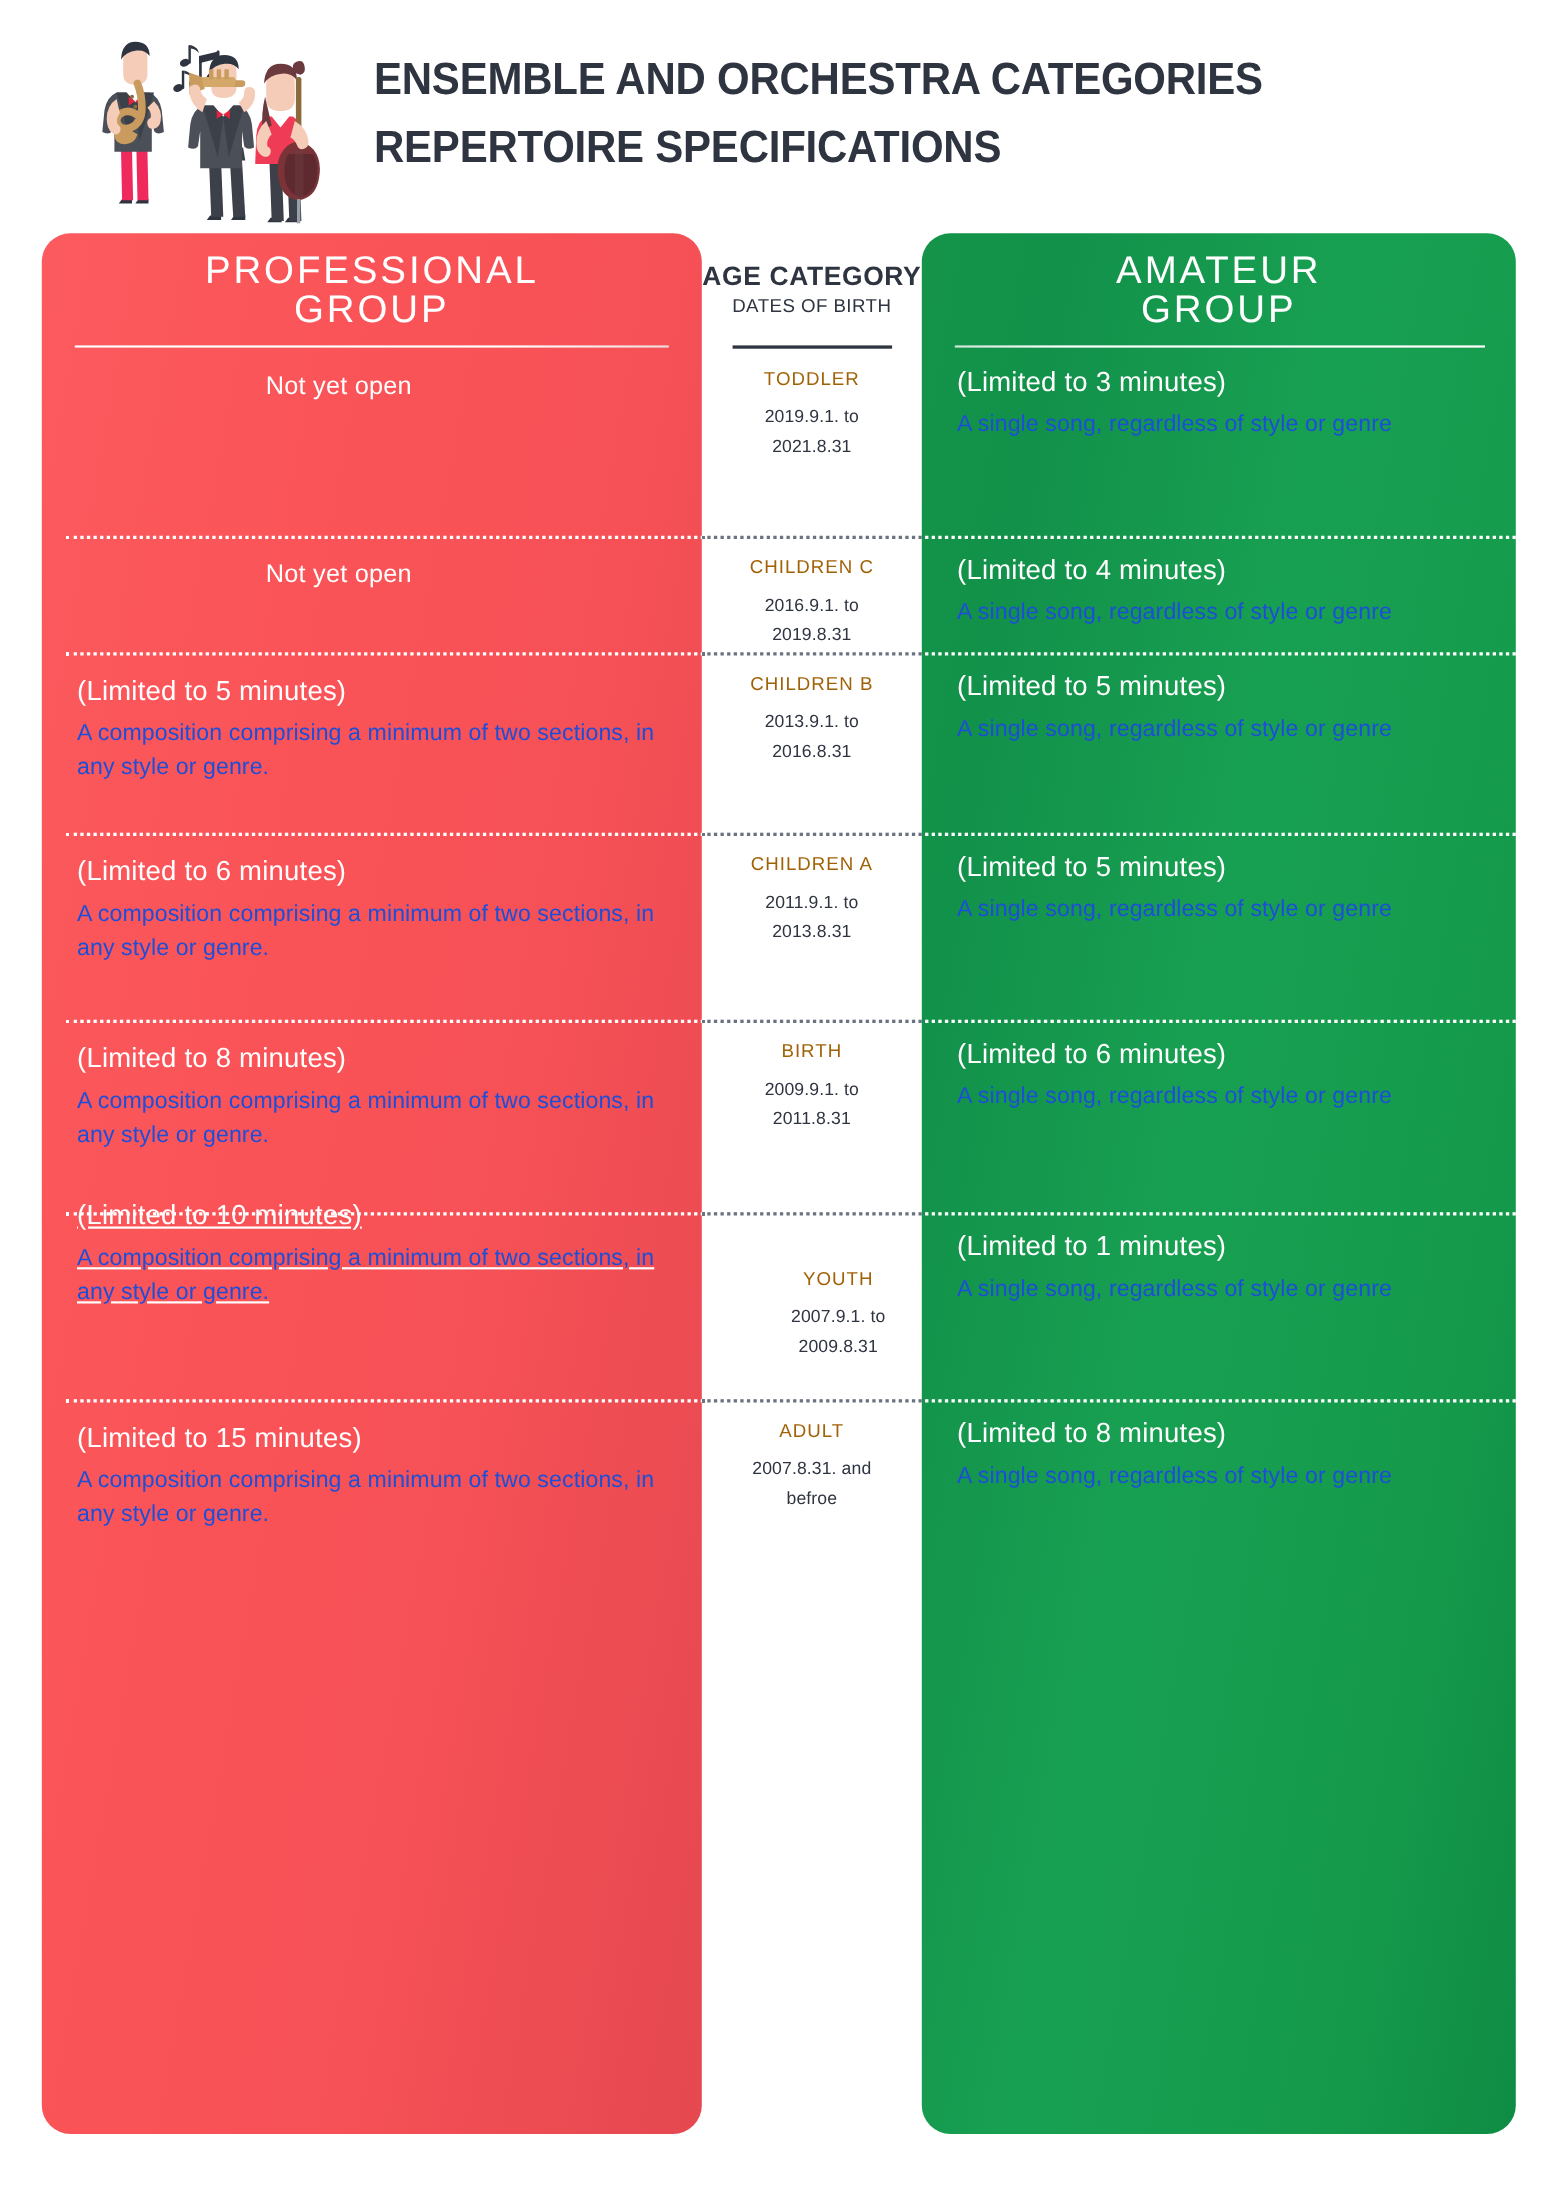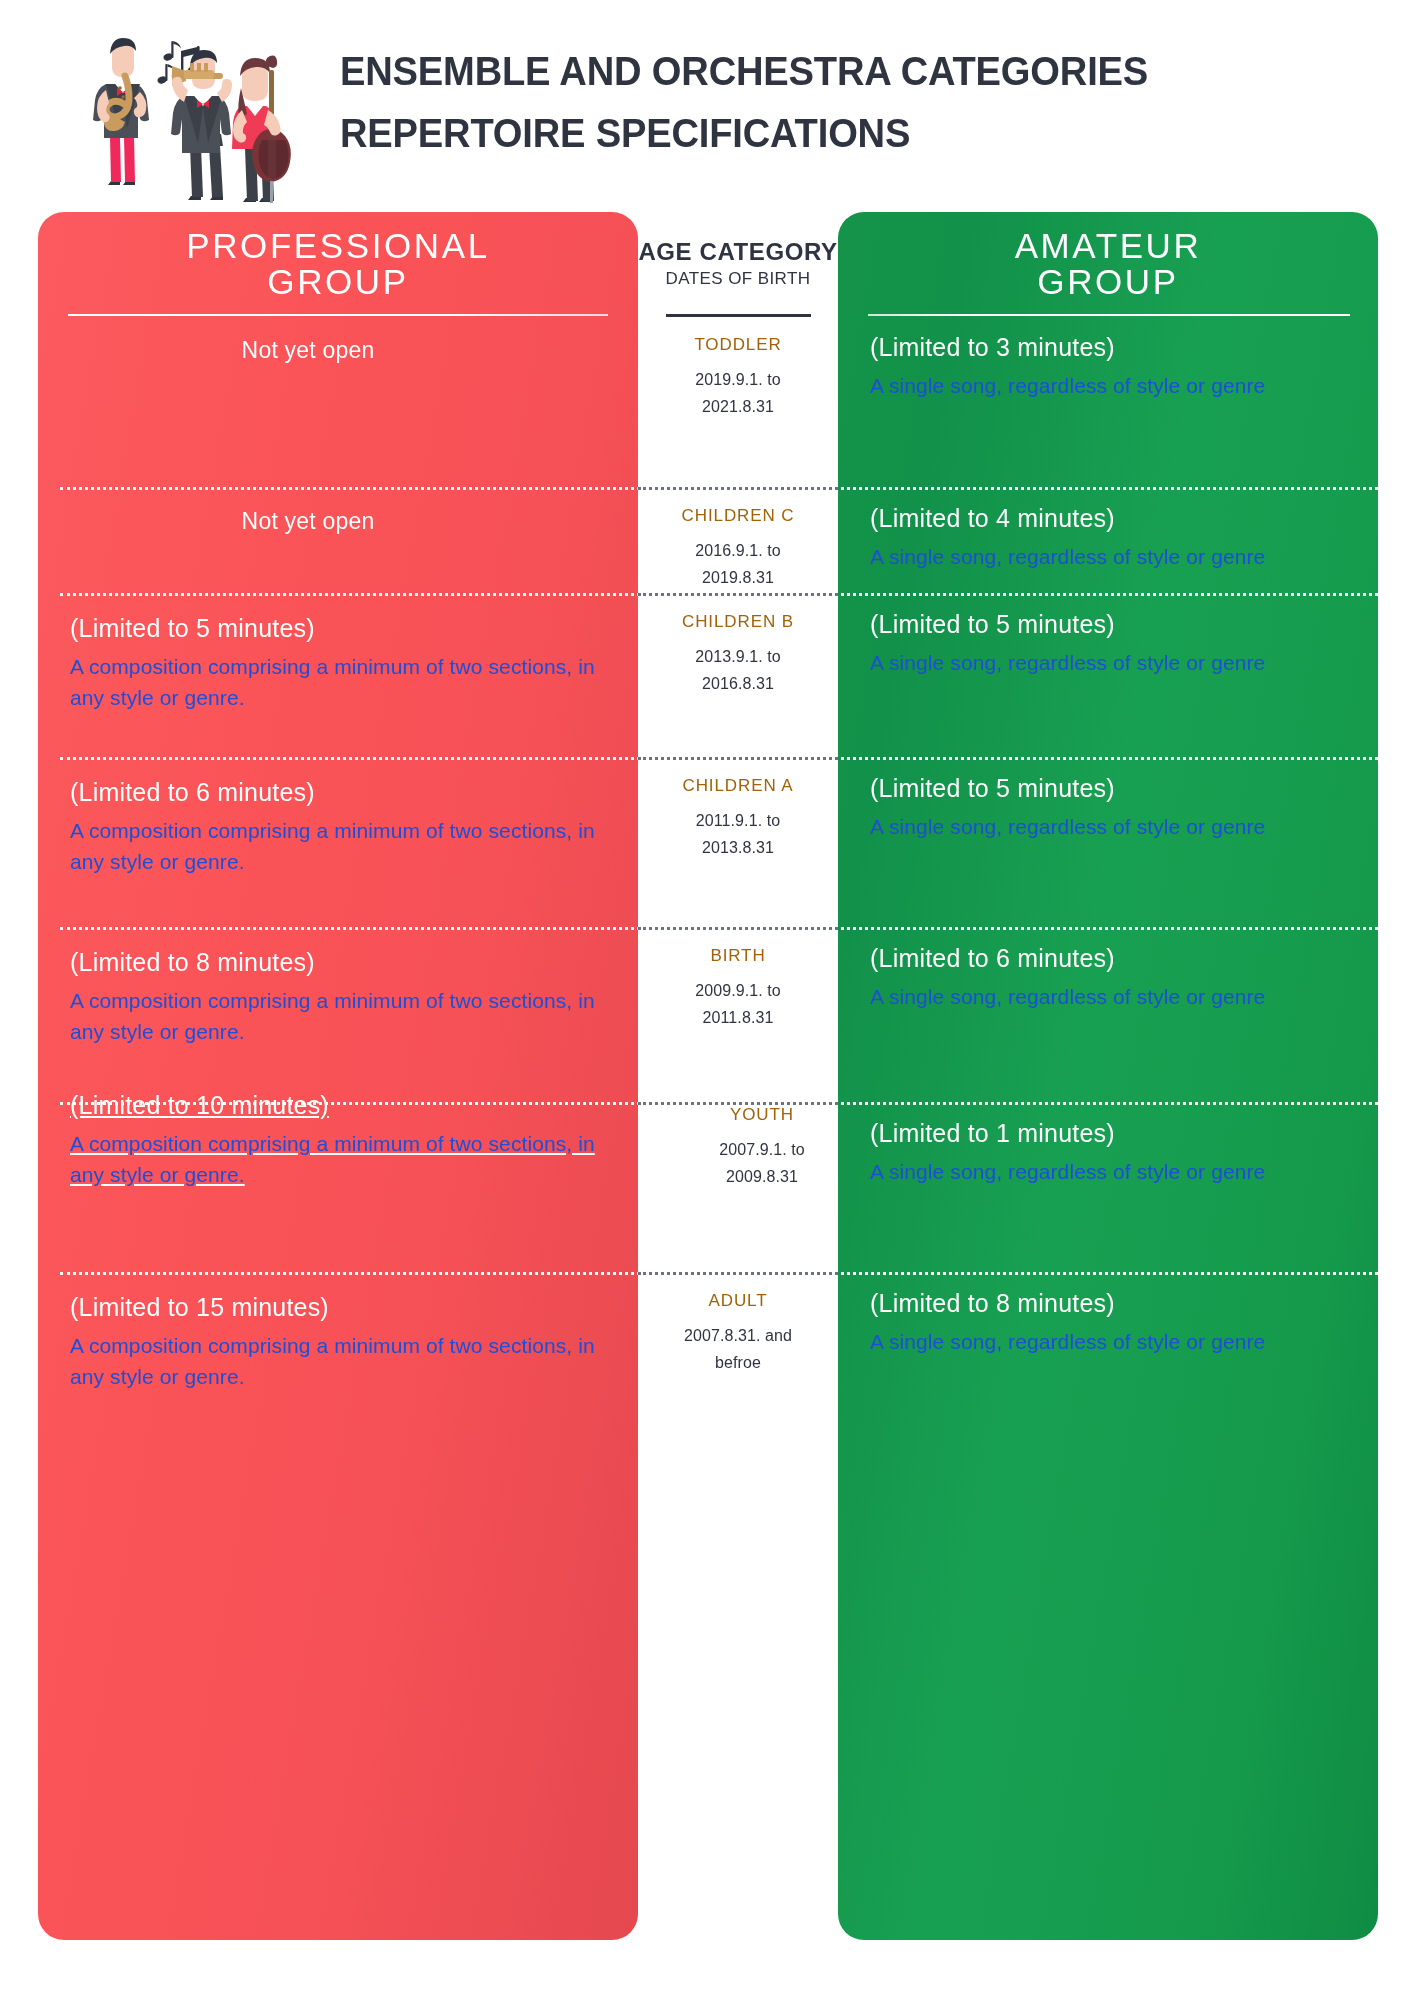--- a/index.html
+++ b/index.html
@@ -439,7 +439,7 @@
           <div class="limit">(Limited to 10 minutes)</div>
           <div class="desc">A composition comprising a minimum of two sections, in any style or genre.</div>
         </div>
-        <div class="cell cell-mid col-mid" style="top: 888px; padding-left: 48px;">
+        <div class="cell cell-mid col-mid" style="top: 936px; padding-left: 48px;">
           <div class="cat-name">YOUTH</div>
           <div class="cat-dates">2007.9.1. to<br>2009.8.31</div>
         </div>

